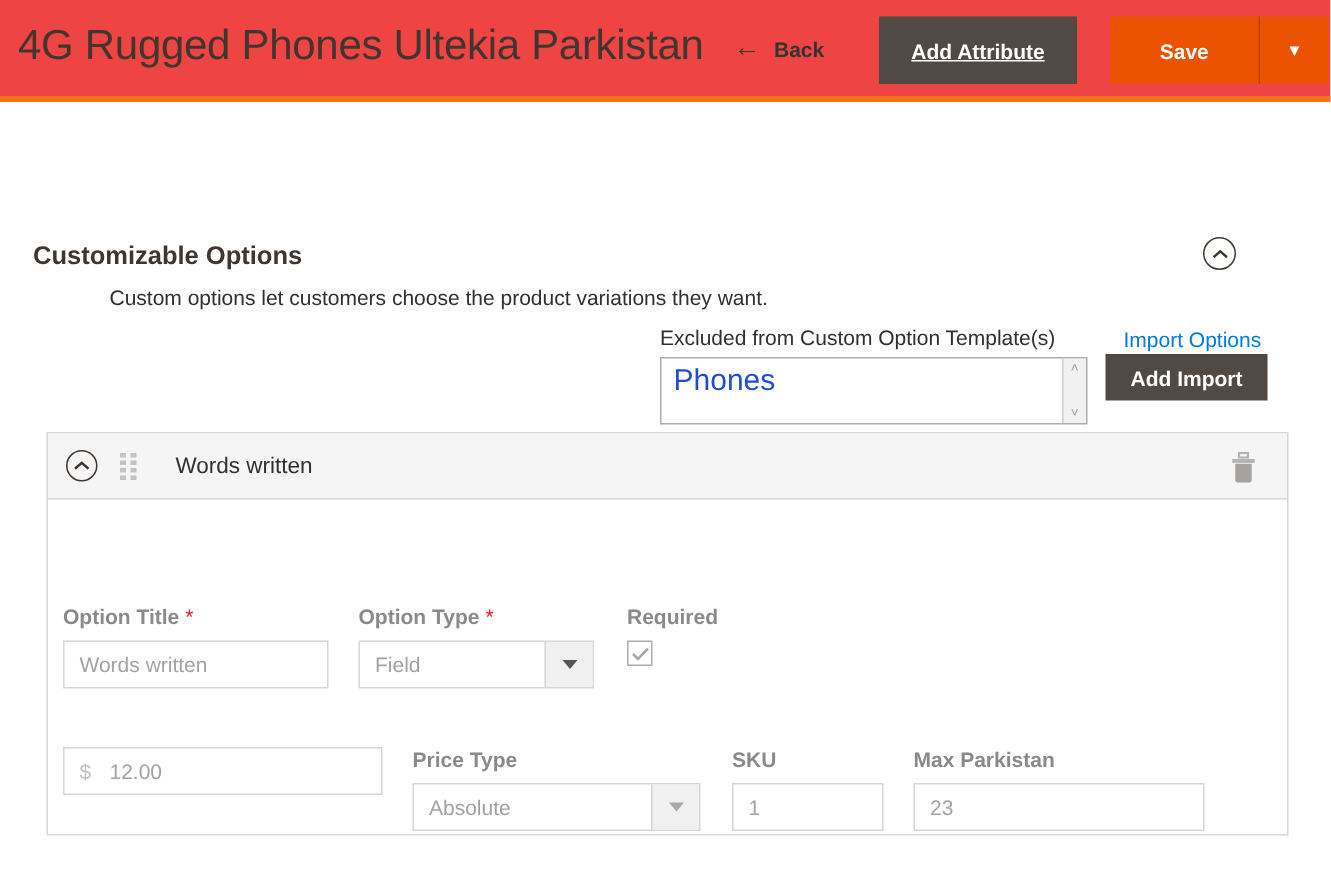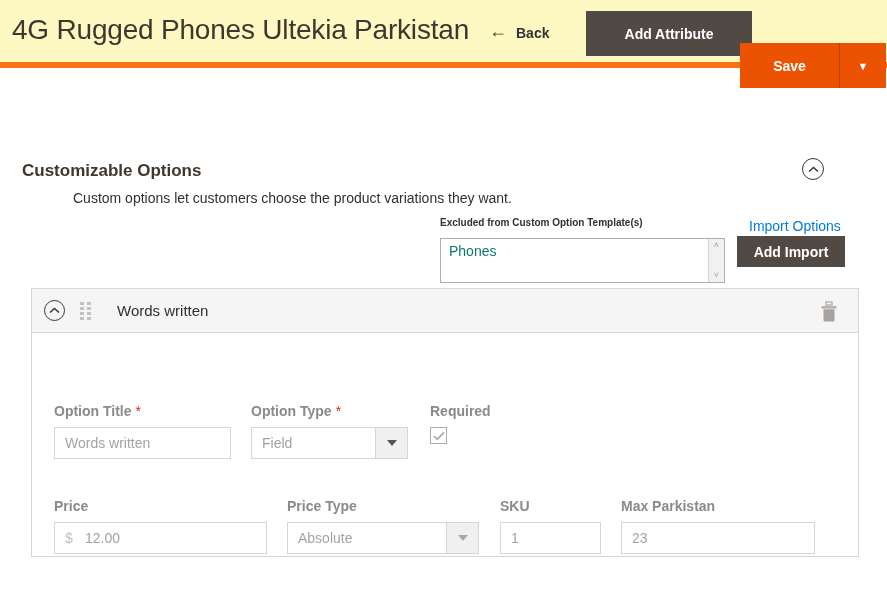--- a/index.html
+++ b/index.html
@@ -18,8 +18,8 @@
   .page-header {
     position: relative;
     height: 68px;
-    border-bottom: 6px solid #f97316;
-    background: #fef9c3;
+    border-bottom: 4px solid #f97316;
+    background: #ef4444;
   }
   .page-title {
     position: absolute;

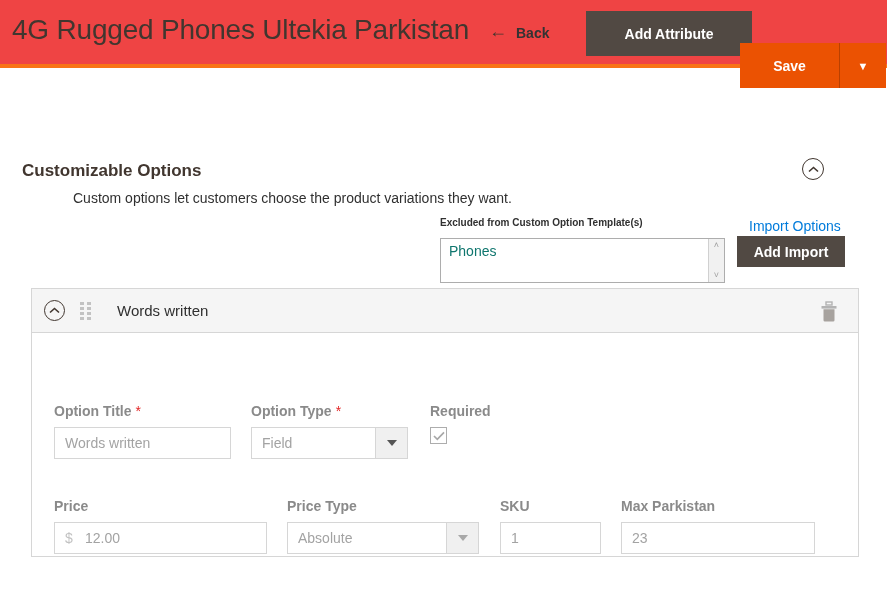--- a/index.html
+++ b/index.html
@@ -40,7 +40,7 @@
   .btn-add-attribute {
     position: absolute;
     left: 586px; top: 11px;
-    width: 166px; height: 45px;
+    width: 132px; height: 45px;
     background: #514943;
     color: #ffffff;
     border: 0;
@@ -50,6 +50,7 @@
     cursor: pointer;
     line-height: 45px;
     text-align: center;
+    text-decoration: underline;
   }
   .btn-save-group {
     position: absolute;

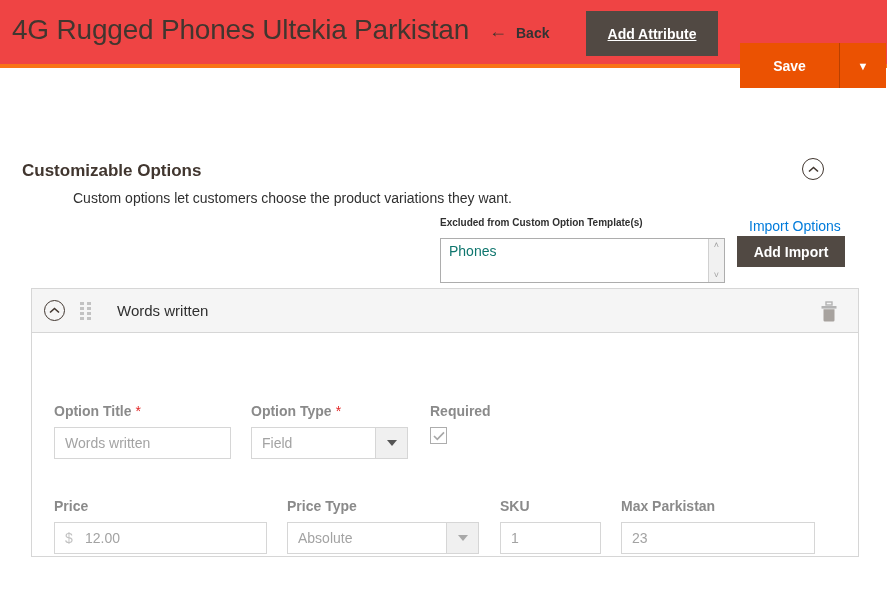--- a/index.html
+++ b/index.html
@@ -57,7 +57,6 @@
     left: 740px; top: 11px;
     height: 45px;
     display: flex;
-    margin-top: 32px;
   }
   .btn-save {
     width: 100px; height: 45px;

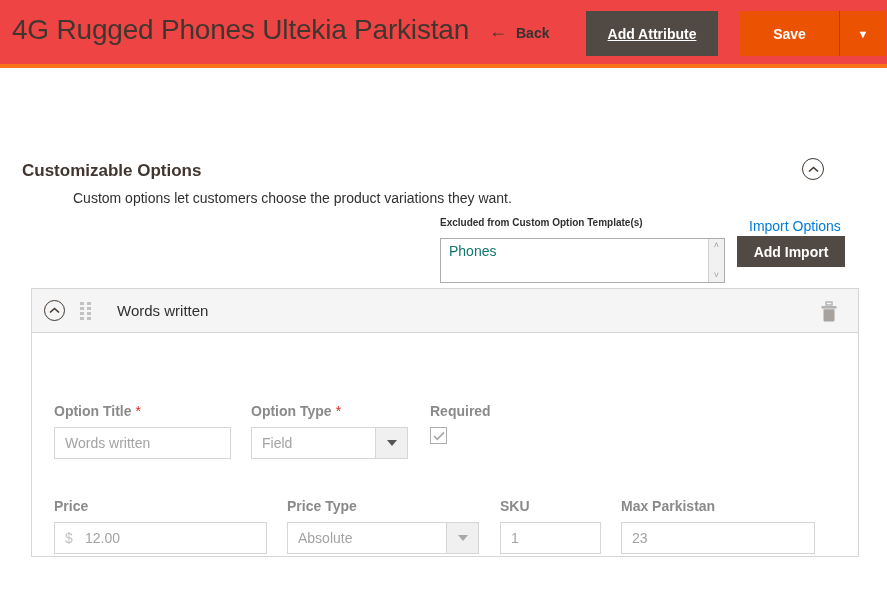--- a/index.html
+++ b/index.html
@@ -113,8 +113,8 @@
   .excluded-label {
     position: absolute;
     left: 440px; top: 149px;
-    font-size: 10px;
-    font-weight: 700;
+    font-size: 14px;
+    font-weight: 400;
     color: #303030;
     white-space: nowrap;
   }

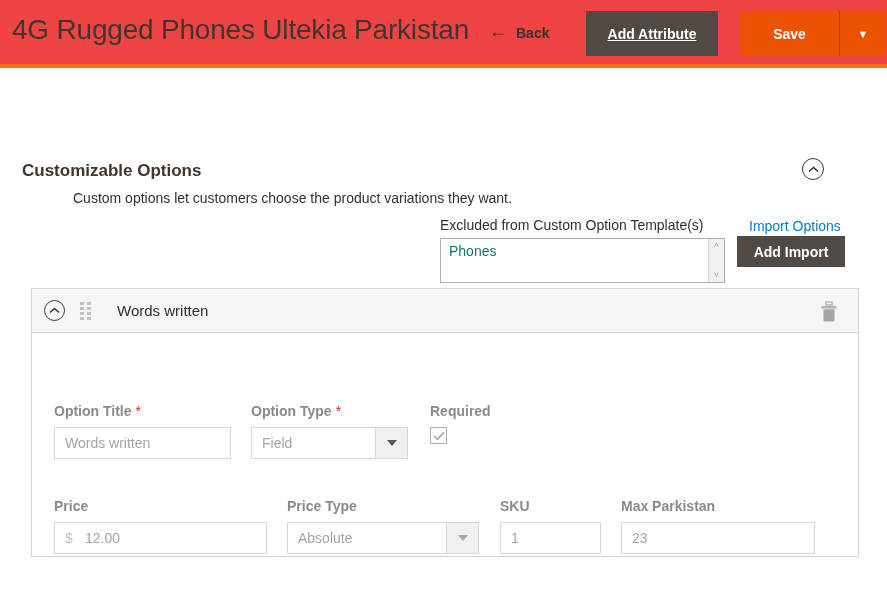--- a/index.html
+++ b/index.html
@@ -128,8 +128,8 @@
   }
   .excluded-select .opt {
     padding: 4px 8px;
-    font-size: 14px;
-    color: #0f766e;
+    font-size: 20px;
+    color: #1d4ed8;
   }
   .excluded-scrollbar {
     position: absolute;

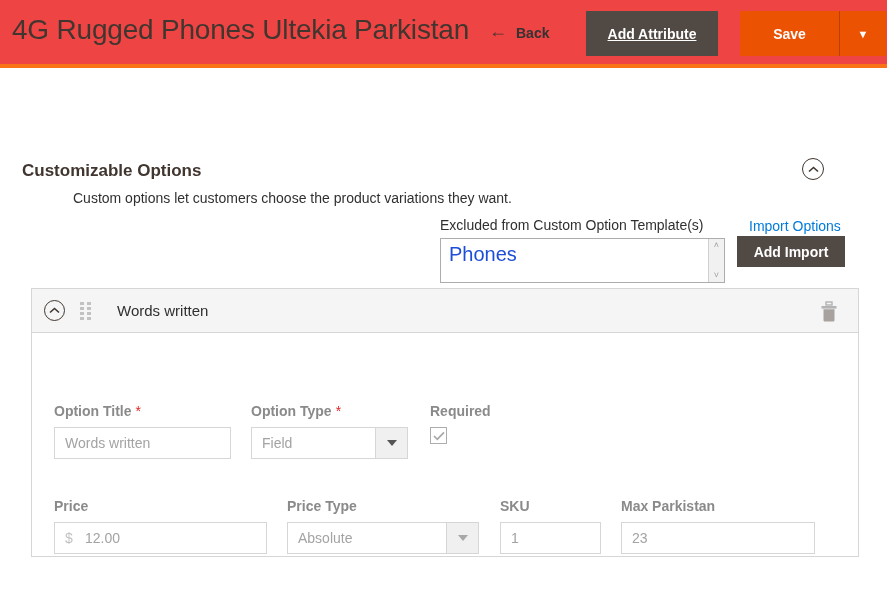--- a/index.html
+++ b/index.html
@@ -251,7 +251,7 @@
 
   .panel-body { padding: 0; position: relative; height: 224px; }
 
-  .field { position: absolute; margin-left: 12px; }
+  .field { position: absolute; }
   .field-label {
     font-size: 14px;
     font-weight: 700;

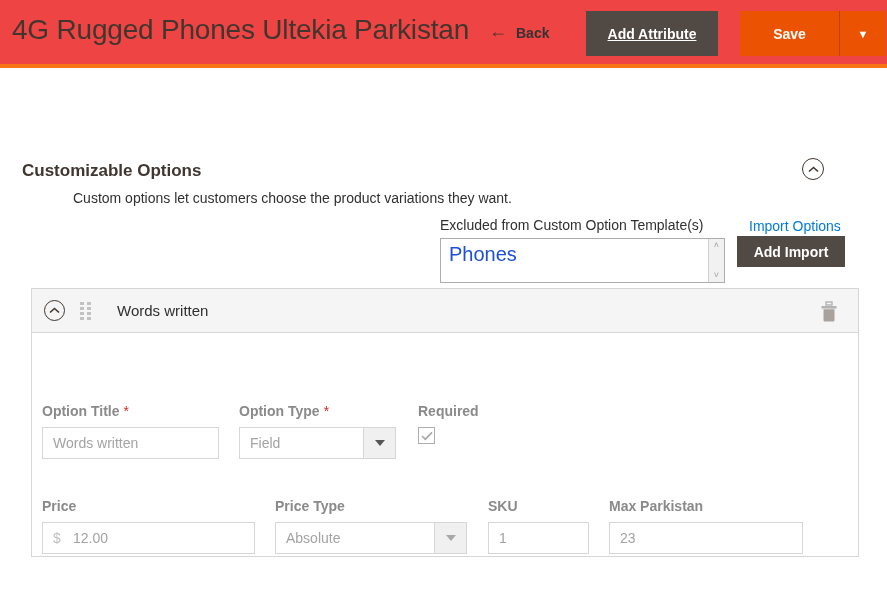--- a/index.html
+++ b/index.html
@@ -422,7 +422,6 @@
     </div>
 
     <div class="field" style="left:10px; top:165px; width:213px;">
-      <div class="field-label">Price</div>
       <div style="position:relative;">
         <span class="price-prefix">$</span>
         <input class="txt-input price-input" placeholder="12.00" style="">

